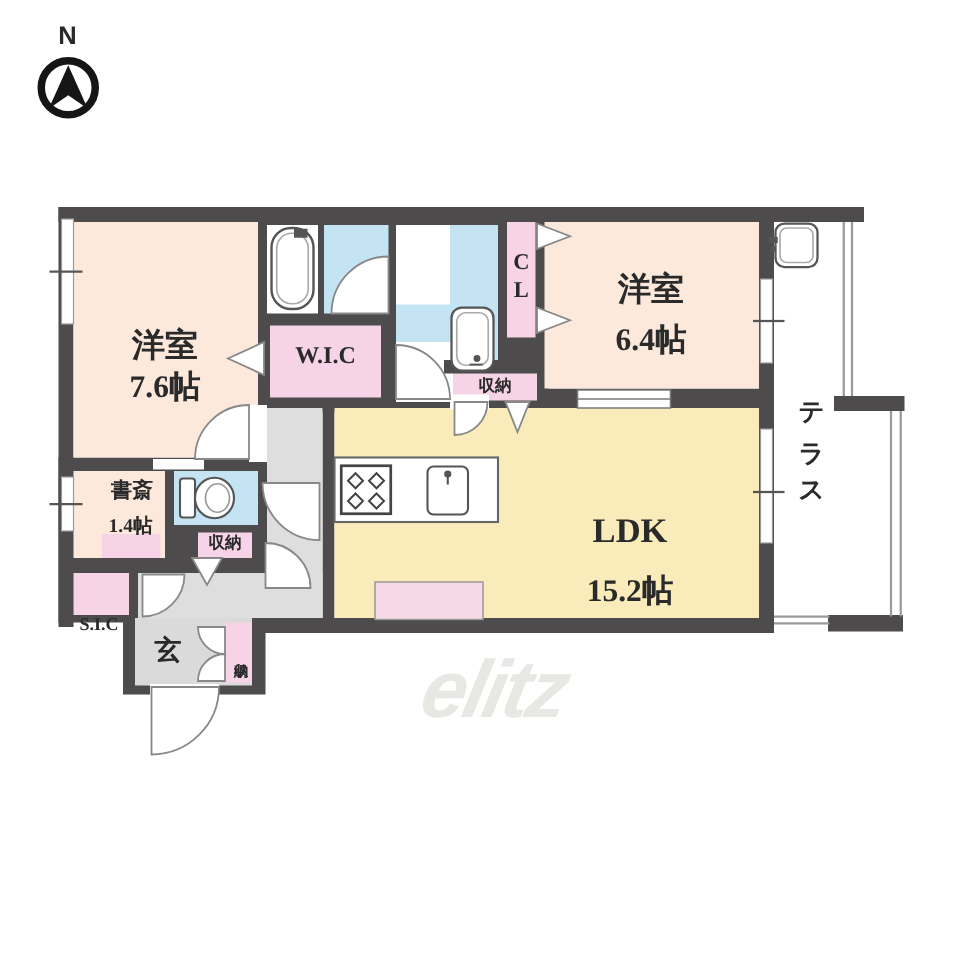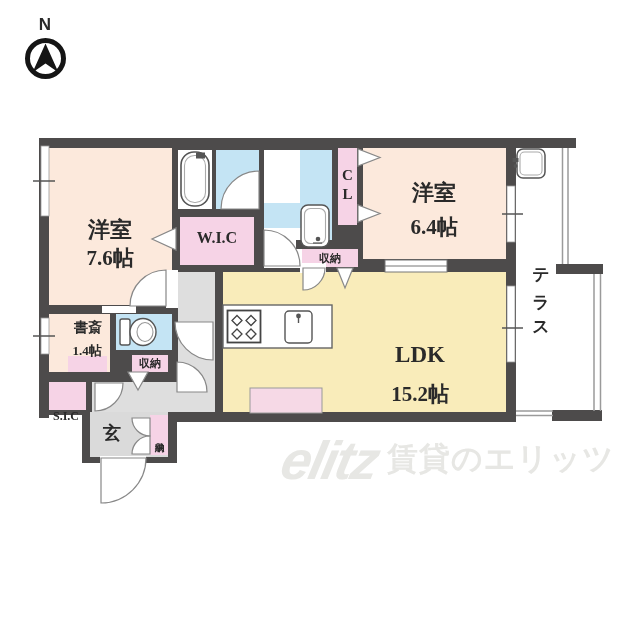--- a/index.html
+++ b/index.html
@@ -25,7 +25,6 @@
 
   <div id="watermark">
     <span id="wm-logo">elitz</span>
-    <span id="wm-text">賃貸のエリッツ</span>
   </div>
 
   <svg id="plan-svg" width="640" height="640" viewBox="0 0 640 640">

